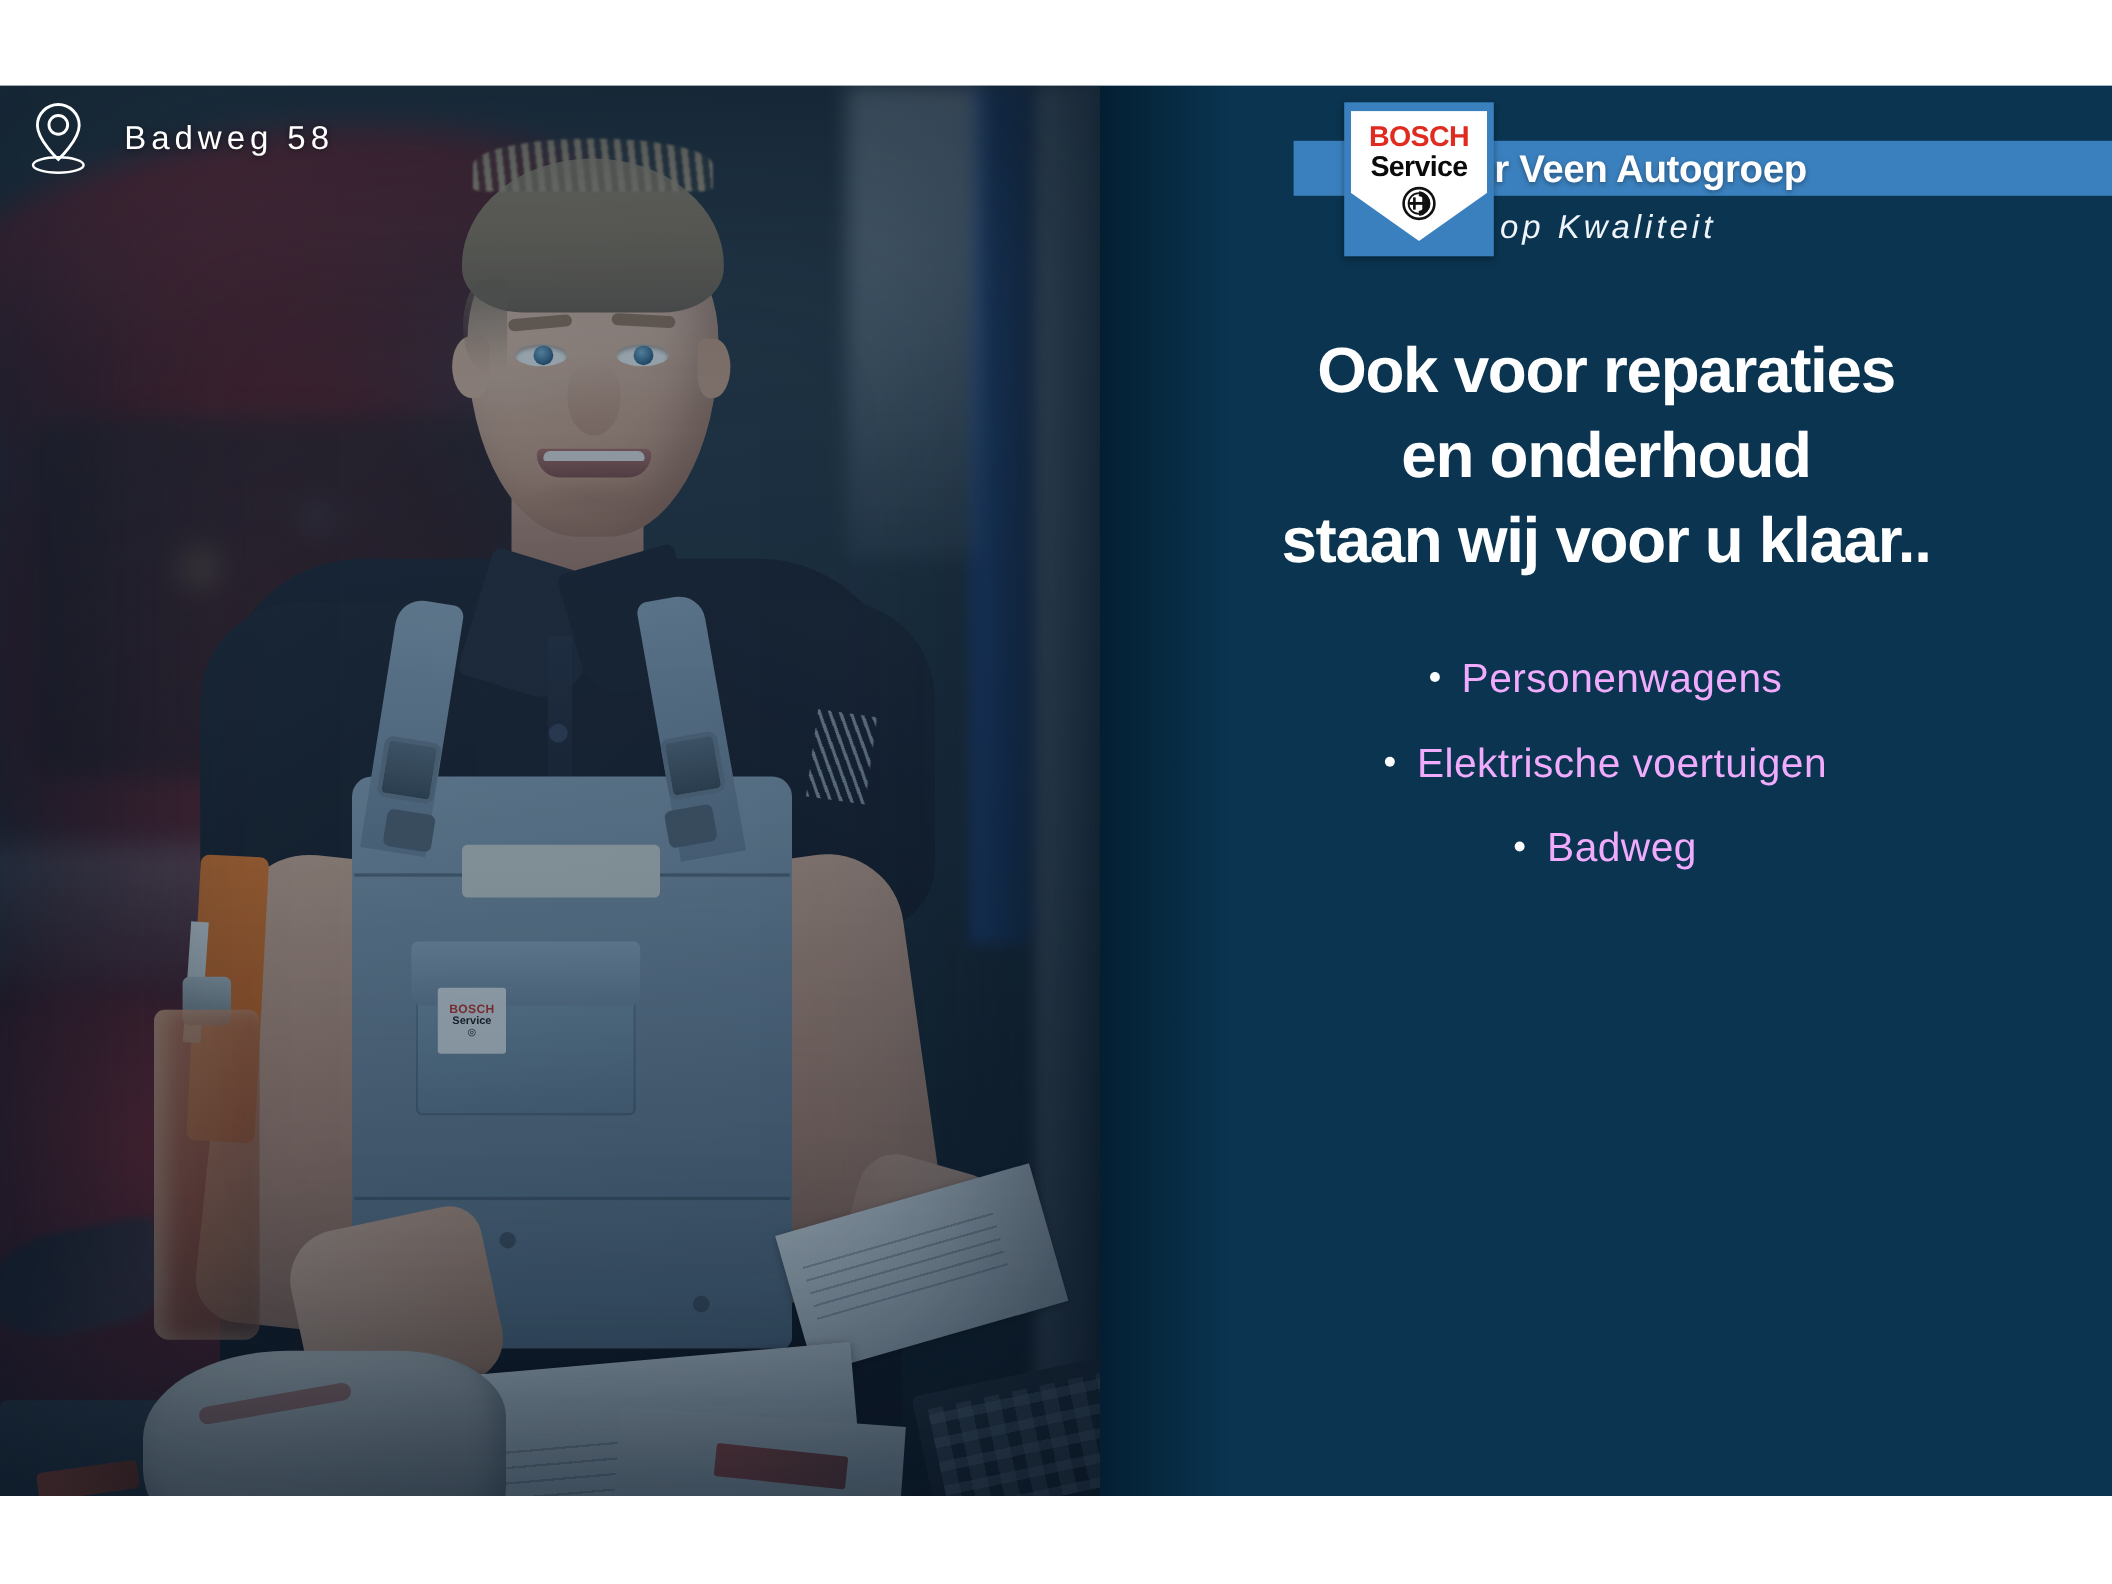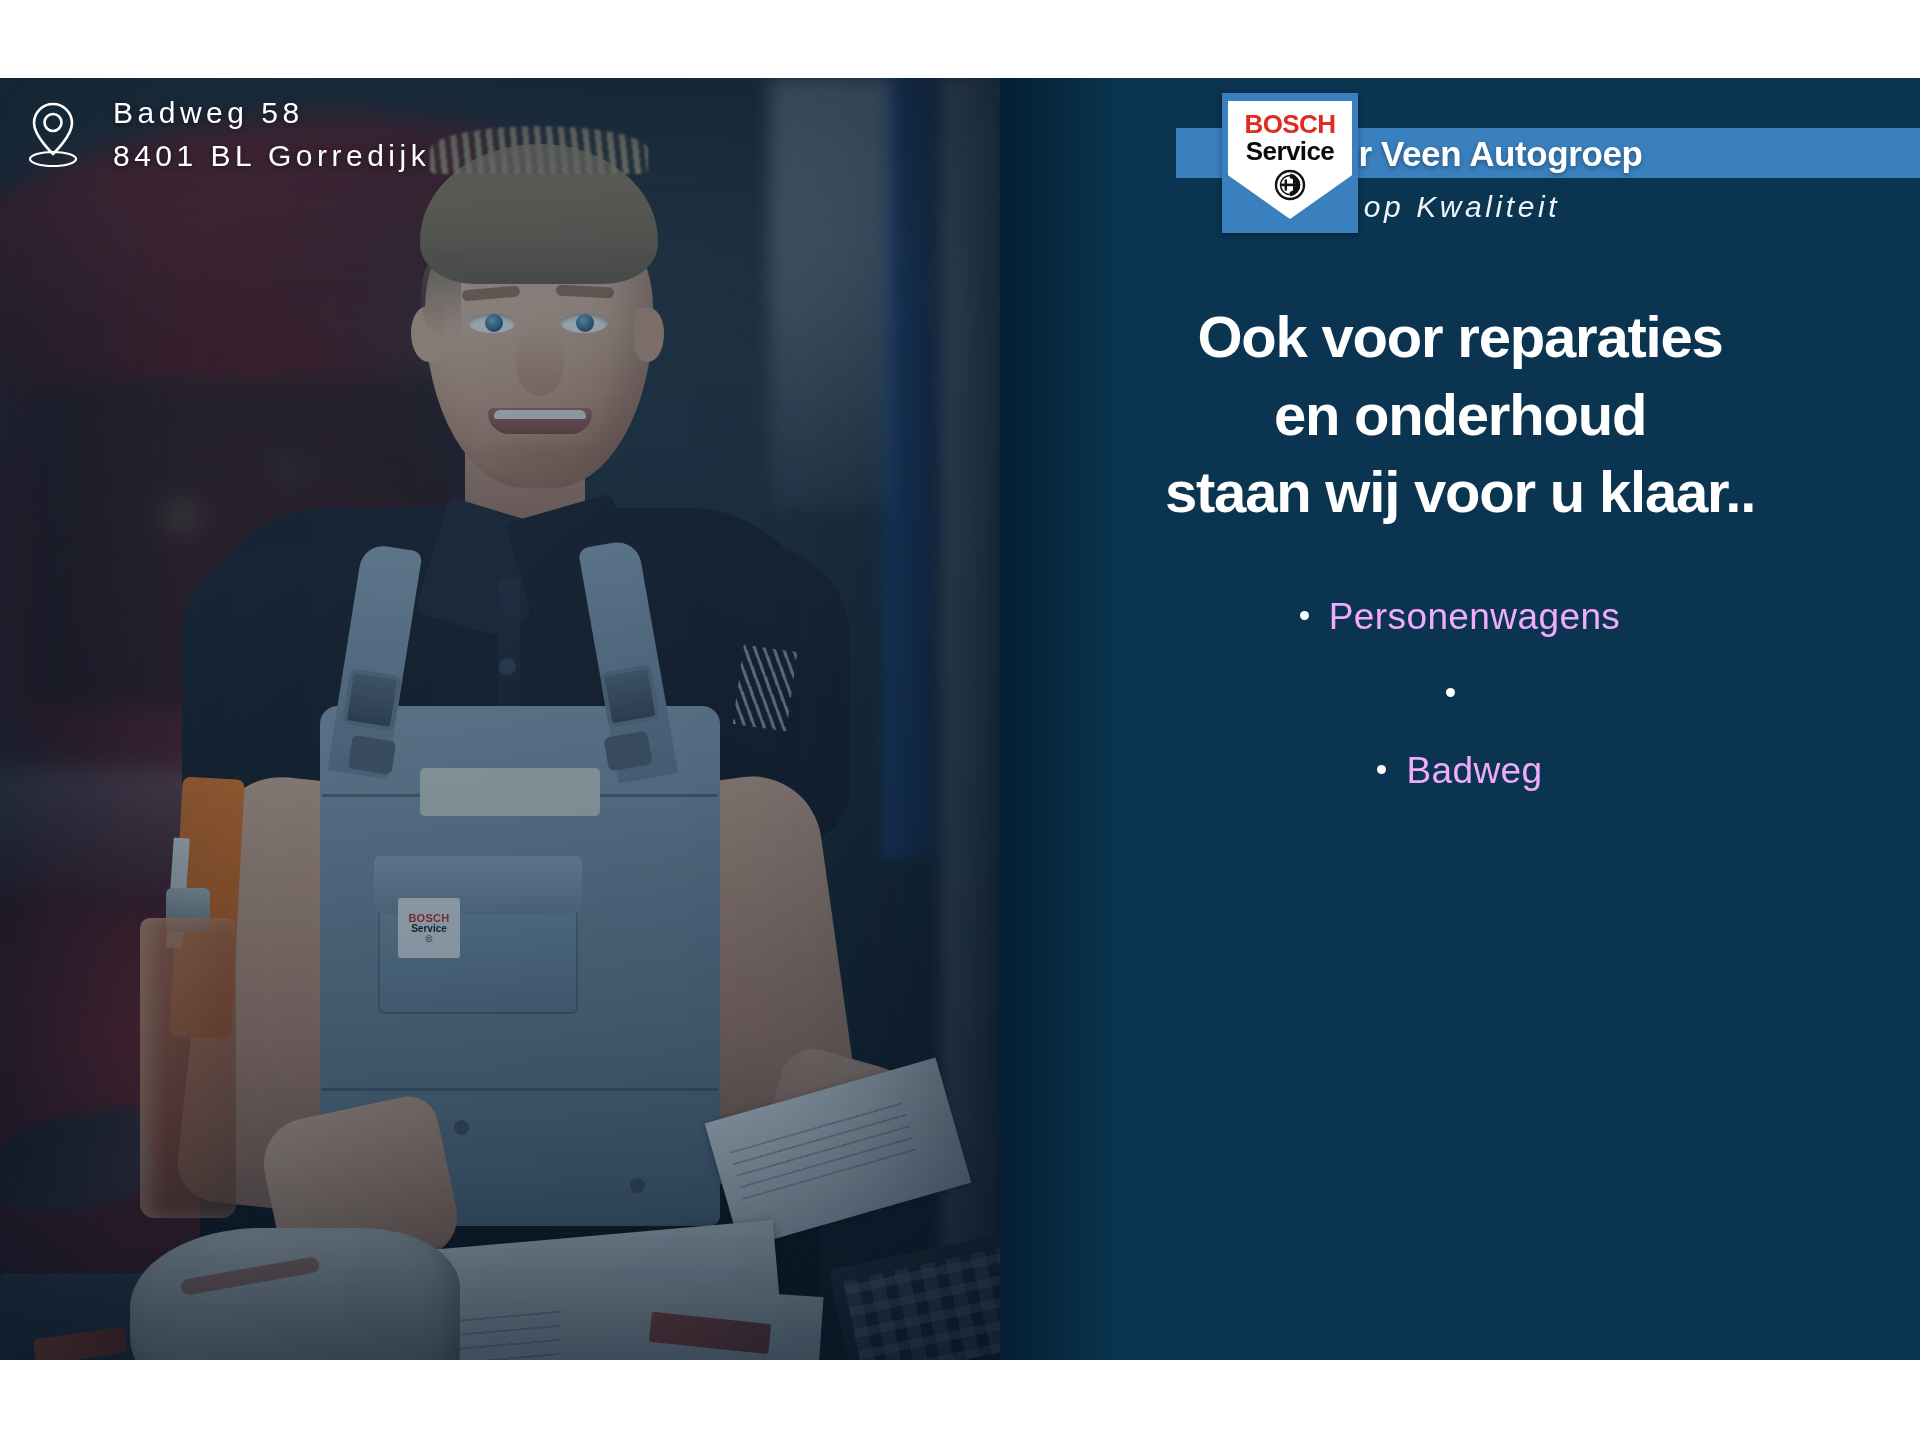--- a/index.html
+++ b/index.html
@@ -602,7 +602,6 @@
       </svg>
       <div class="lines">
         <div>Badweg 58</div>
-        <div>8401 BL Gorredijk</div>
       </div>
     </div>
   </div>

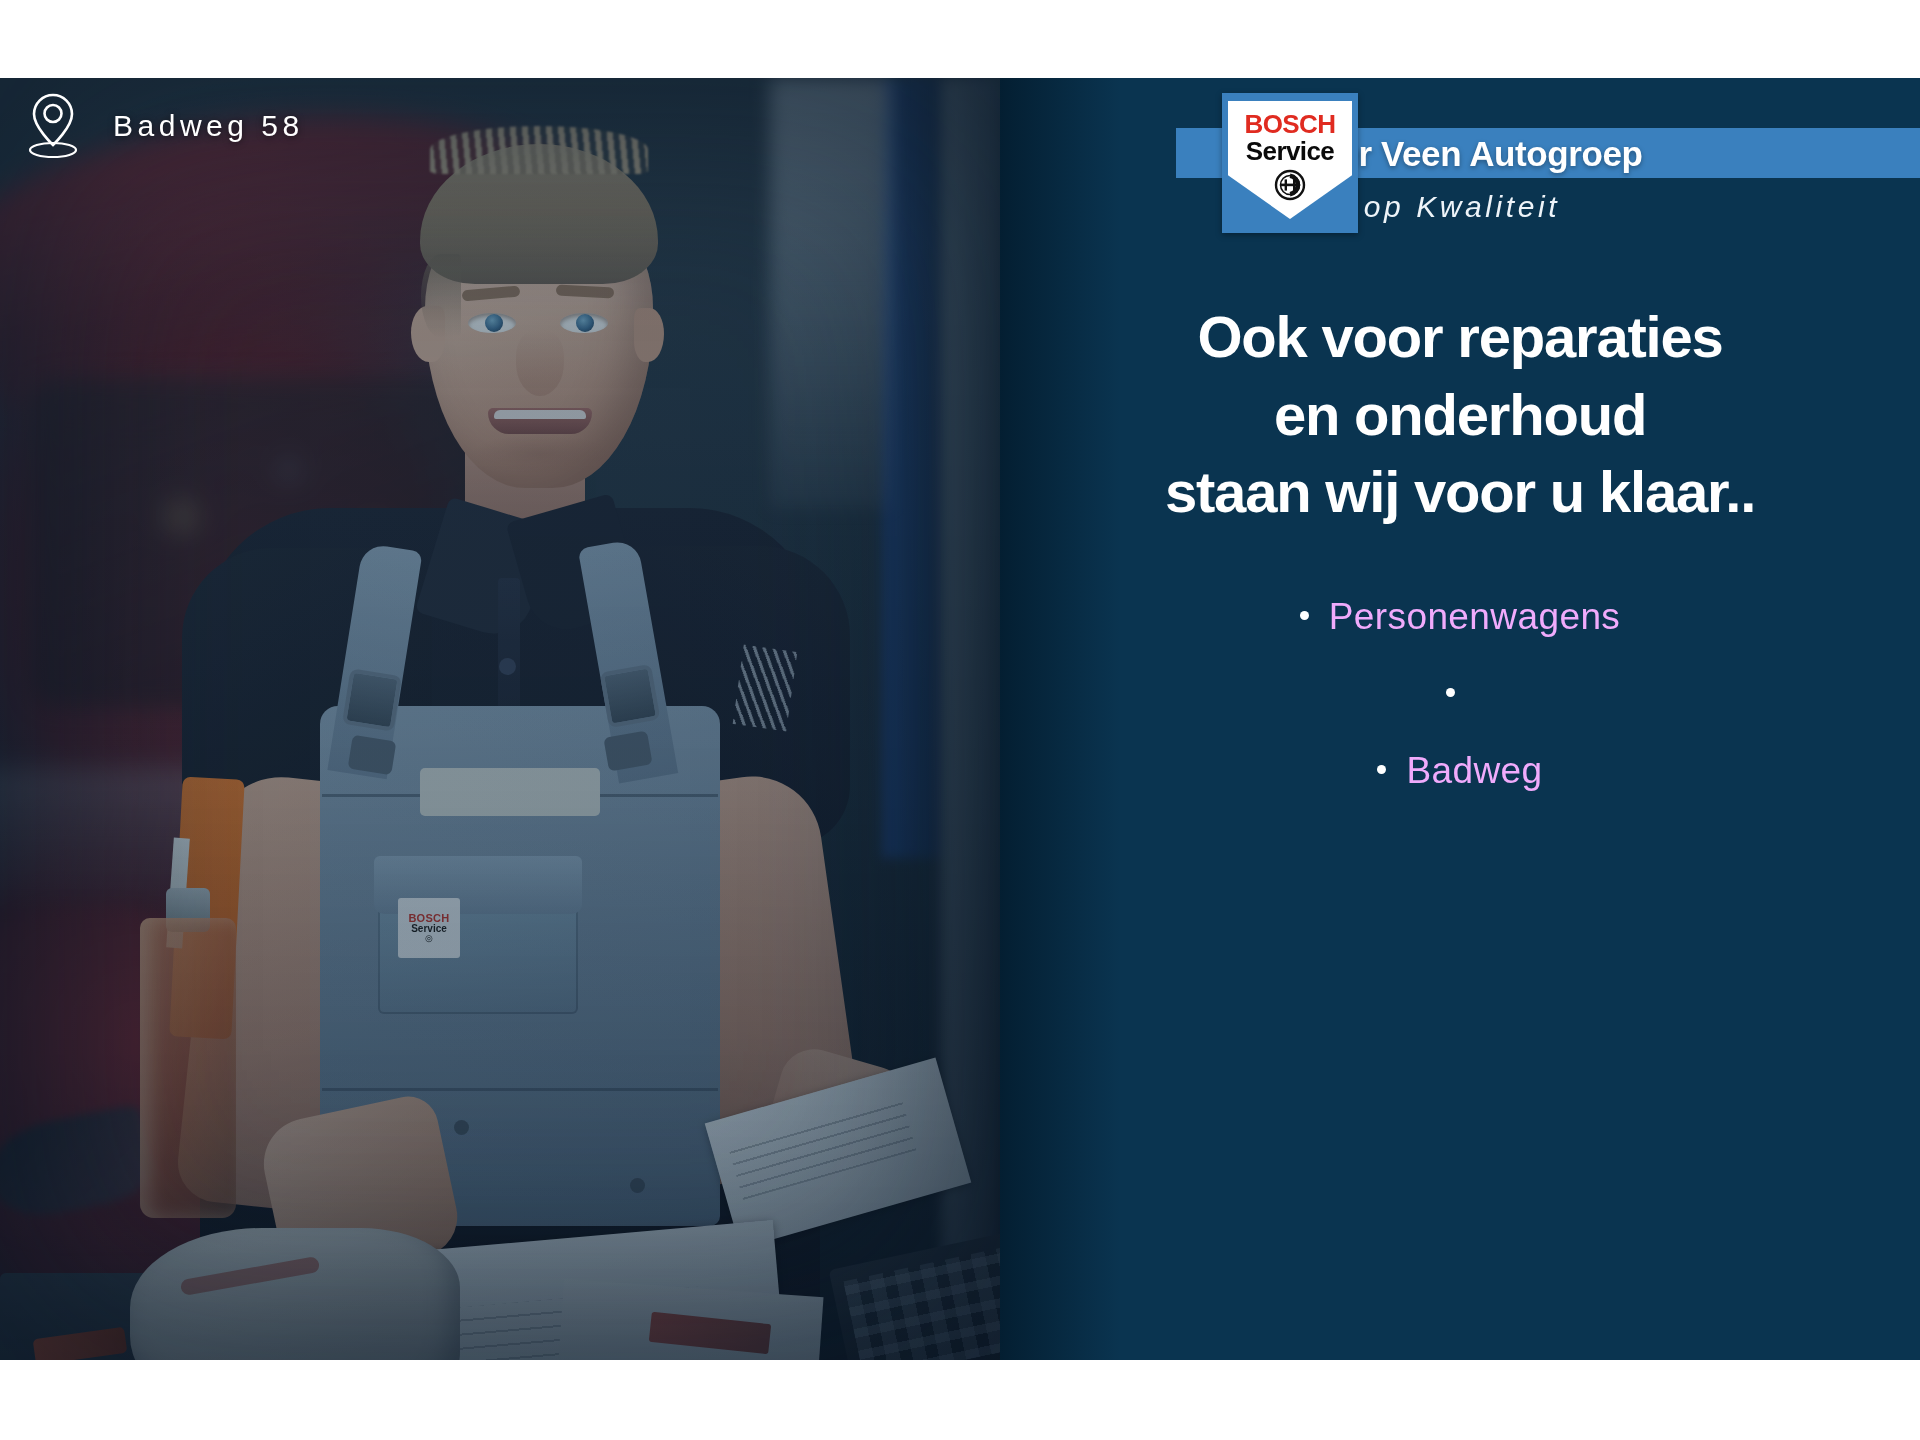--- a/index.html
+++ b/index.html
@@ -637,7 +637,7 @@
     <div id="bullets">
       <ul>
         <li><span class="dot"></span><span>Personenwagens</span></li>
-        <li><span class="dot"></span></li>
+        <li><span class="dot"></span><span>Elektrische voertuigen</span></li>
         <li><span class="dot"></span><span>Badweg</span></li>
       </ul>
     </div>

